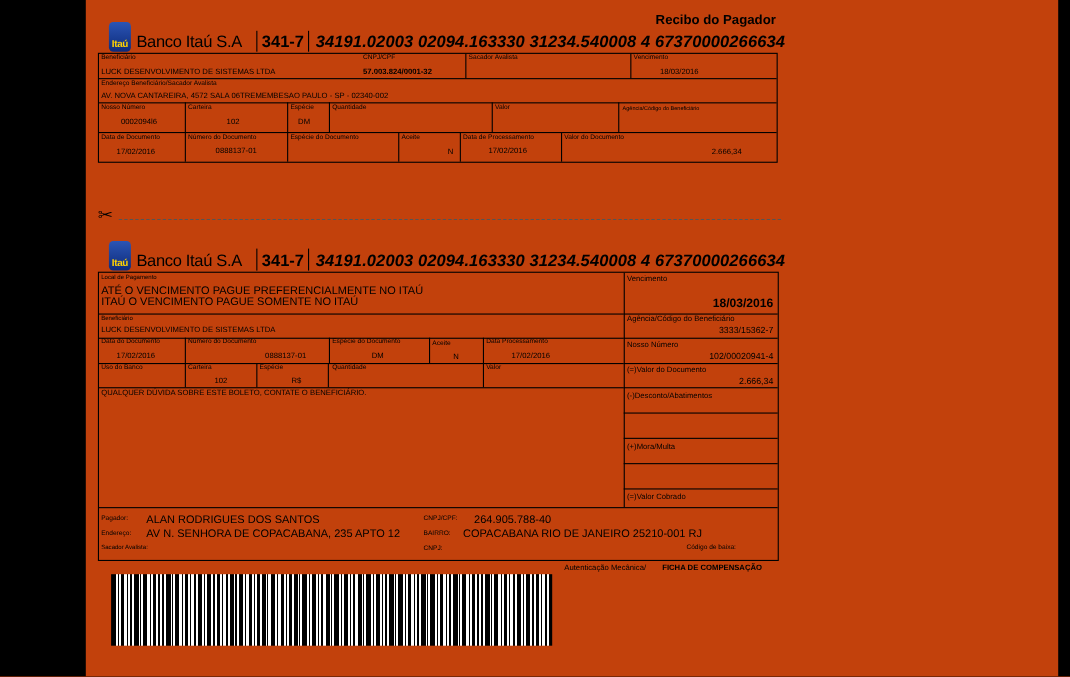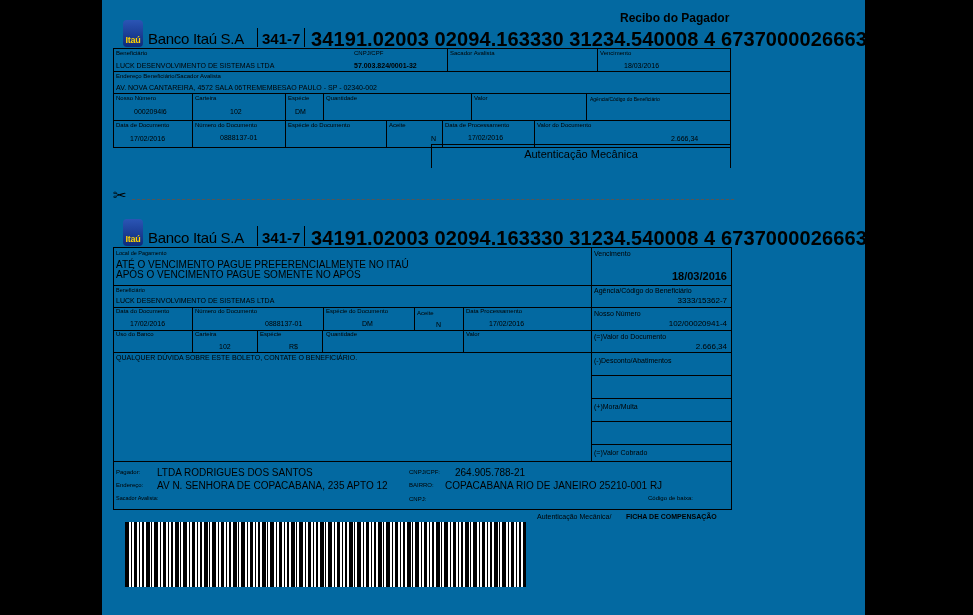--- a/index.html
+++ b/index.html
@@ -4,7 +4,7 @@
 <style>
   html,body{margin:0;padding:0;}
   body{width:973px;height:615px;background:#000;position:relative;overflow:hidden;font-family:"Liberation Sans",sans-serif;color:#000;}
-  .page{position:absolute;left:78px;top:0;width:763px;height:615px;background:#0369a1;margin-left:24px;}
+  .page{position:absolute;left:78px;top:0;width:884px;height:615px;background:#c2410c;}
   .abs{position:absolute;}
   .tiny{font-size:6px;line-height:7px;white-space:nowrap;}
   .small{font-size:7px;line-height:8px;white-space:nowrap;}

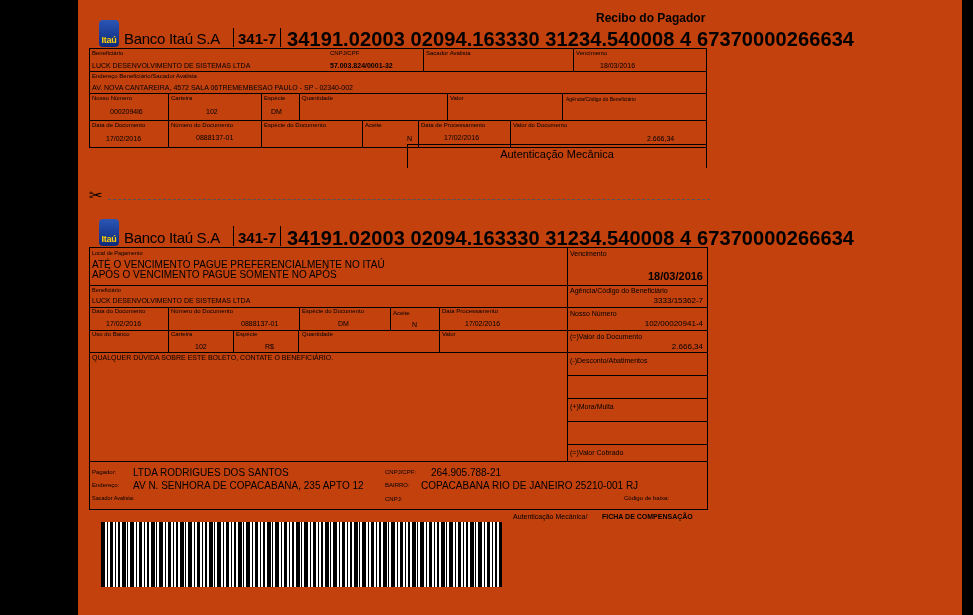--- a/index.html
+++ b/index.html
@@ -16,7 +16,7 @@
   .logo span{position:absolute;left:0;bottom:2px;width:20px;text-align:center;font-size:9px;font-weight:bold;color:#ffd200;letter-spacing:-0.3px;}
   .bankname{font-size:15px;line-height:16px;white-space:nowrap;letter-spacing:-0.3px;}
   .code{font-size:15px;font-weight:bold;line-height:16px;white-space:nowrap;}
-  .ld{font-size:20px;font-weight:bold;line-height:16px;white-space:nowrap;letter-spacing:0.1px;}
+  .ld{font-size:15px;font-weight:bold;line-height:16px;white-space:nowrap;letter-spacing:0.1px;font-style:italic;}
   .r{text-align:right;}
   .c{text-align:center;}
   .barcode{position:absolute;left:23px;top:522px;width:401px;height:65px;

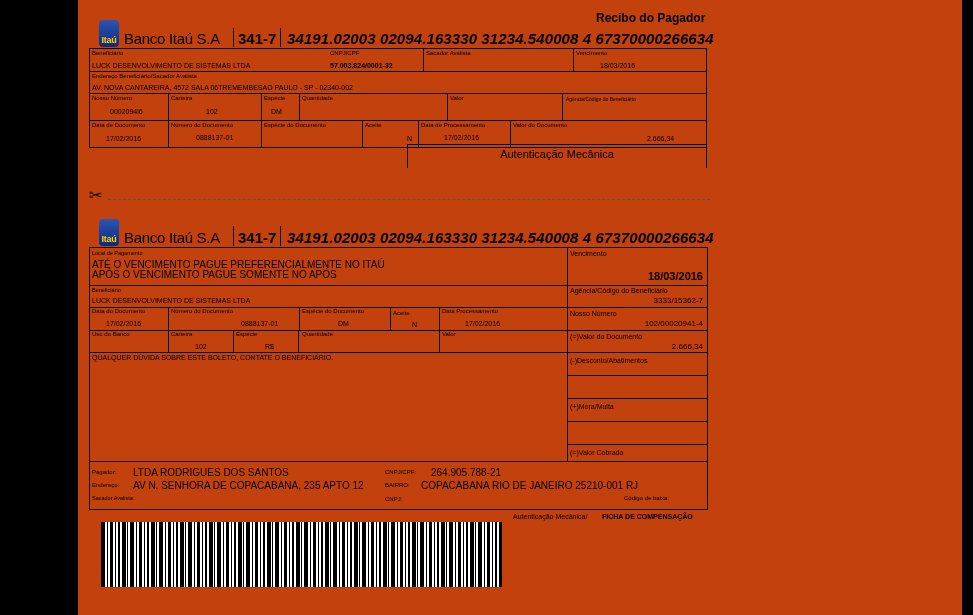--- a/index.html
+++ b/index.html
@@ -93,9 +93,6 @@
     <div class="abs small" style="left:557px;top:86px;">2.666,34</div>
   </div>
 
-  <div class="abs" style="left:329px;top:144px;width:300px;height:24px;border:1px solid #000;border-bottom:none;box-sizing:border-box;">
-    <div class="c" style="font-size:11px;line-height:13px;margin-top:3px;">Autenticação Mecânica</div>
-  </div>
 
   <div class="abs" style="left:12px;top:188px;font-size:14px;line-height:14px;transform:scaleX(1.2);">✂</div>
   <div class="dashed" style="left:30px;top:199px;width:602px;"></div>

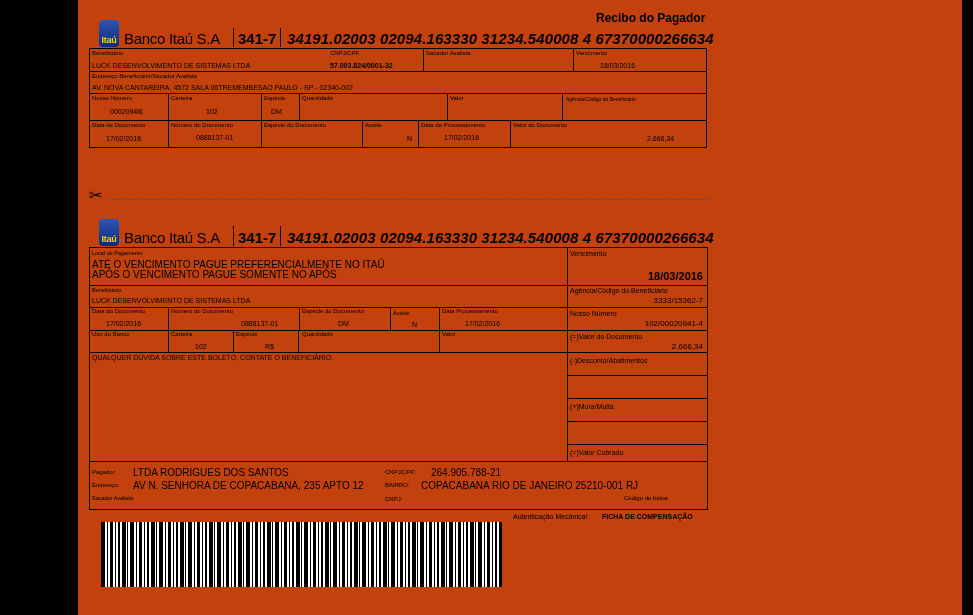--- a/index.html
+++ b/index.html
@@ -135,7 +135,7 @@
 
     <div class="abs tiny" style="left:2px;top:2px;font-size:5.5px;">Local de Pagamento</div>
     <div class="abs val" style="left:2px;top:12px;">ATÉ O VENCIMENTO PAGUE PREFERENCIALMENTE  NO ITAÚ</div>
-    <div class="abs val" style="left:2px;top:22px;">APÓS O VENCIMENTO PAGUE SOMENTE NO APÓS</div>
+    <div class="abs val" style="left:2px;top:22px;">ITAÚ O VENCIMENTO PAGUE SOMENTE NO ITAÚ</div>
 
     <div class="abs tiny" style="left:2px;top:39px;font-size:5.5px;">Beneficiário</div>
     <div class="abs small" style="left:2px;top:49px;">LUCK DESENVOLVIMENTO DE SISTEMAS LTDA</div>

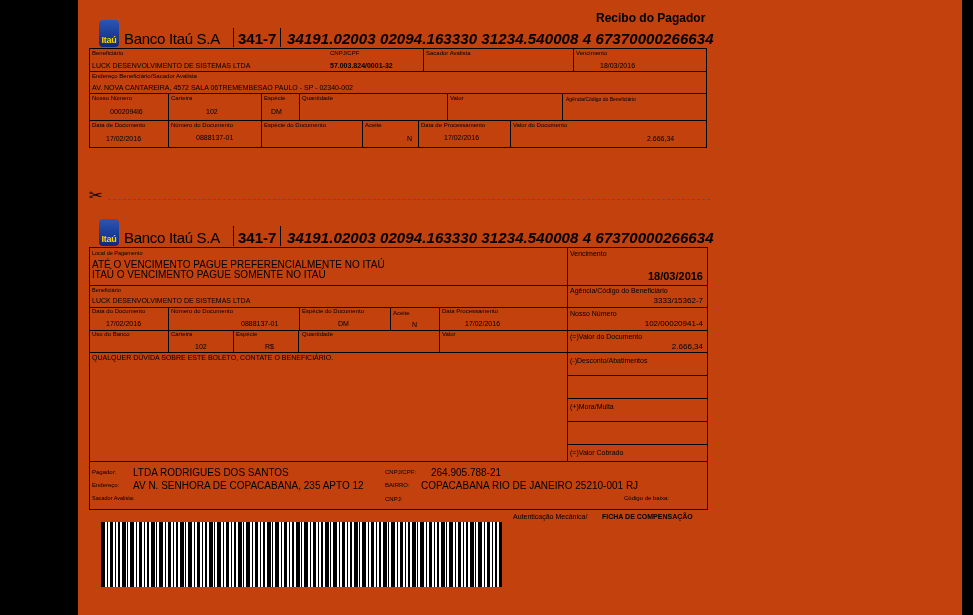--- a/index.html
+++ b/index.html
@@ -178,7 +178,7 @@
     <div class="abs small" style="left:480px;top:201px;">(=)Valor Cobrado</div>
 
     <div class="abs tiny" style="left:2px;top:221px;">Pagador:</div>
-    <div class="abs val" style="left:43px;top:220px;">LTDA RODRIGUES DOS SANTOS</div>
+    <div class="abs val" style="left:43px;top:220px;">ALAN RODRIGUES DOS SANTOS</div>
     <div class="abs tiny" style="left:295px;top:221px;">CNPJ/CPF:</div>
     <div class="abs val" style="left:341px;top:220px;">264.905.788-21</div>
 

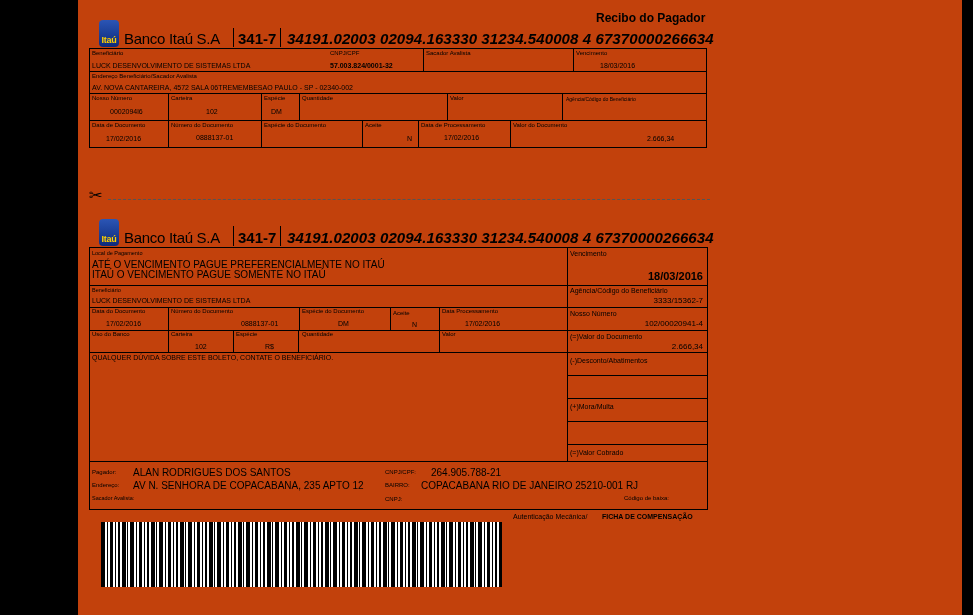--- a/index.html
+++ b/index.html
@@ -180,7 +180,7 @@
     <div class="abs tiny" style="left:2px;top:221px;">Pagador:</div>
     <div class="abs val" style="left:43px;top:220px;">ALAN RODRIGUES DOS SANTOS</div>
     <div class="abs tiny" style="left:295px;top:221px;">CNPJ/CPF:</div>
-    <div class="abs val" style="left:341px;top:220px;">264.905.788-21</div>
+    <div class="abs val" style="left:341px;top:220px;">264.905.788-40</div>
 
     <div class="abs tiny" style="left:2px;top:234px;">Endereço:</div>
     <div class="abs val" style="left:43px;top:233px;">AV N. SENHORA DE COPACABANA, 235 APTO 12</div>

